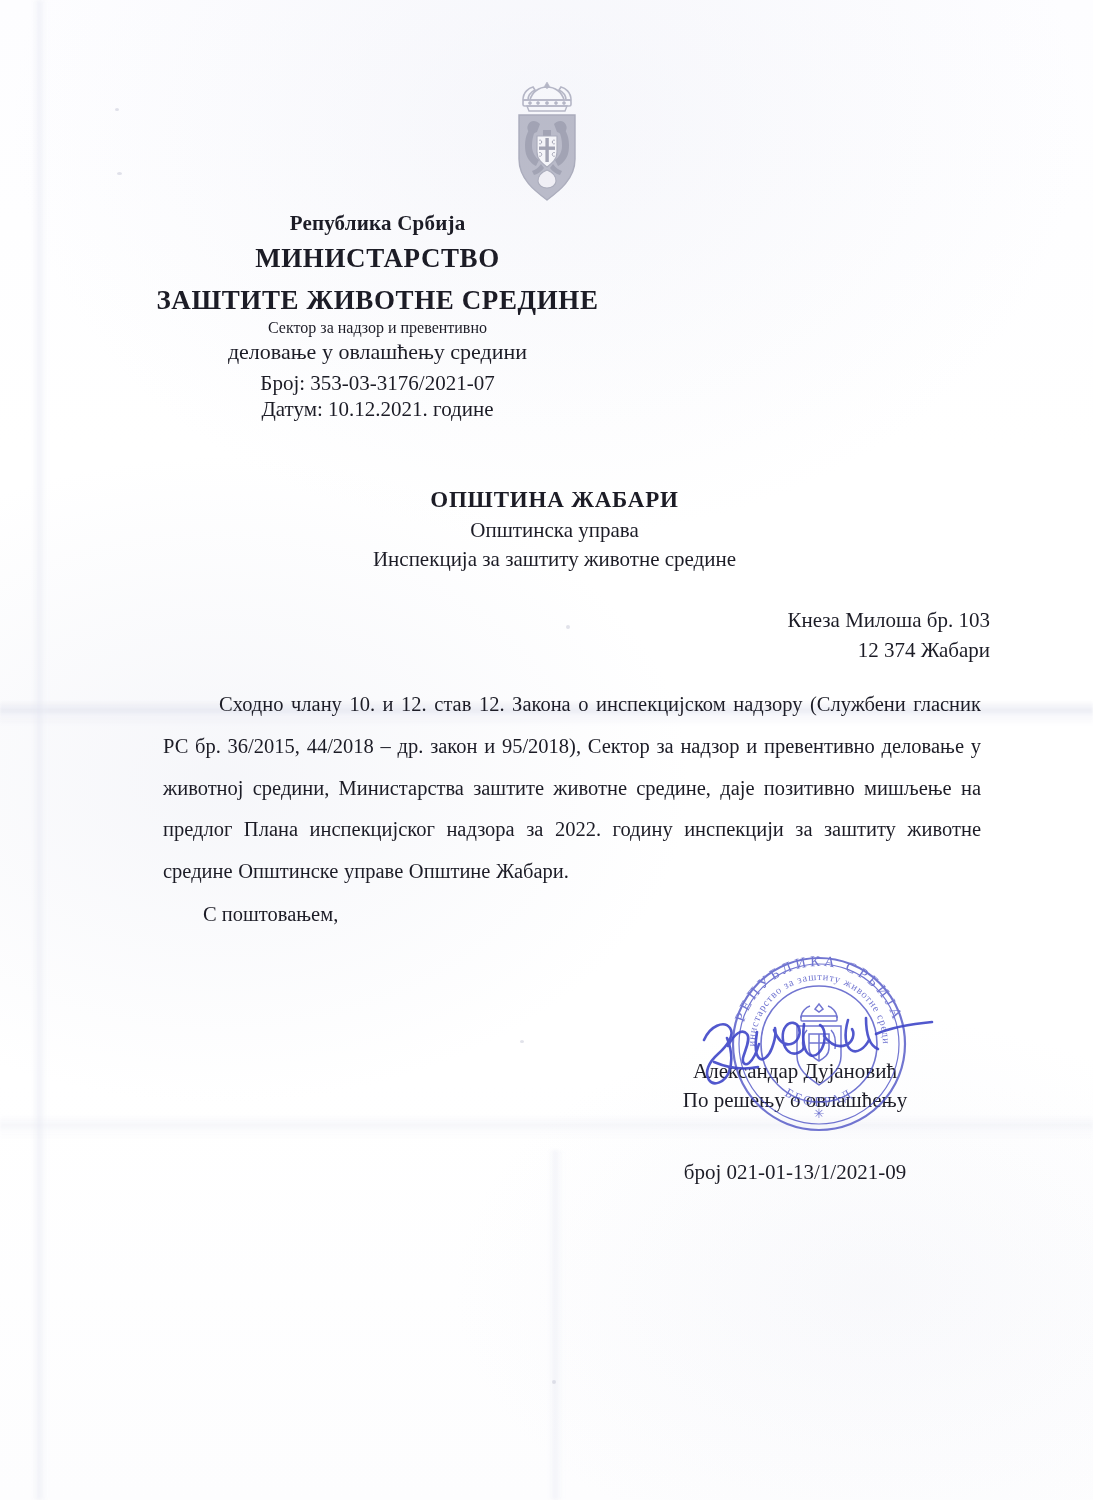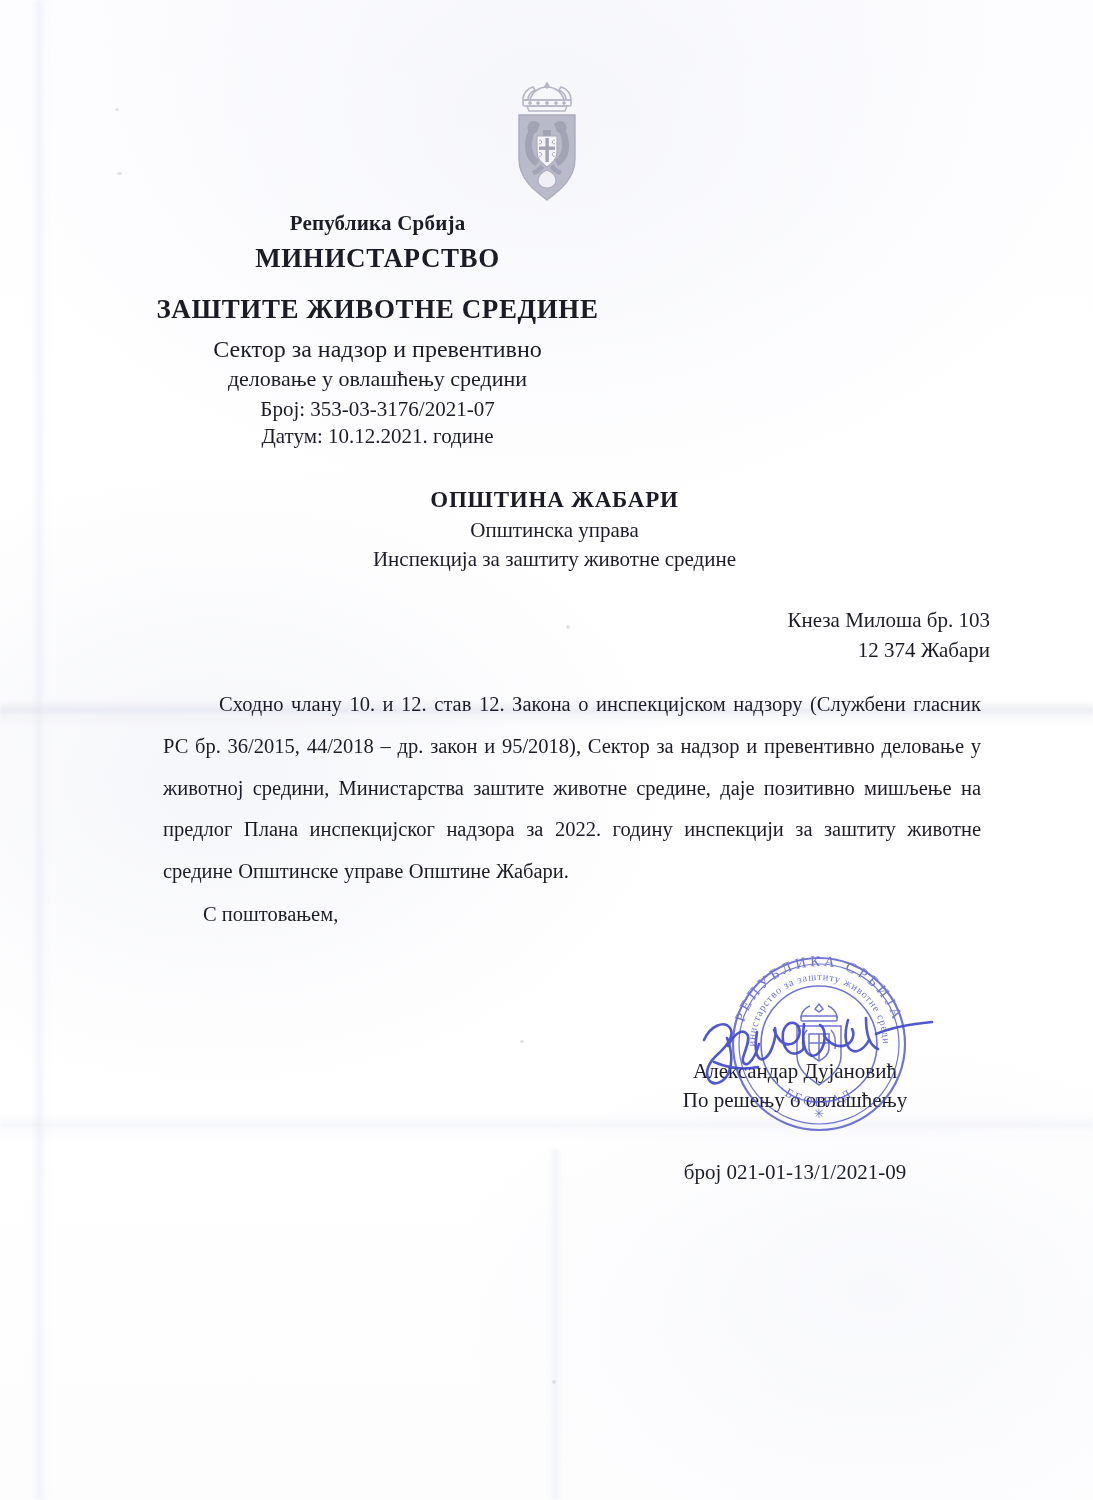--- a/index.html
+++ b/index.html
@@ -104,7 +104,7 @@
     font-size: 27px;
     font-weight: bold;
     letter-spacing: 0.6px;
-    margin-top: 17px;
+    margin-top: 8px;
   }
   .lh-sector {
     font-size: 24px;

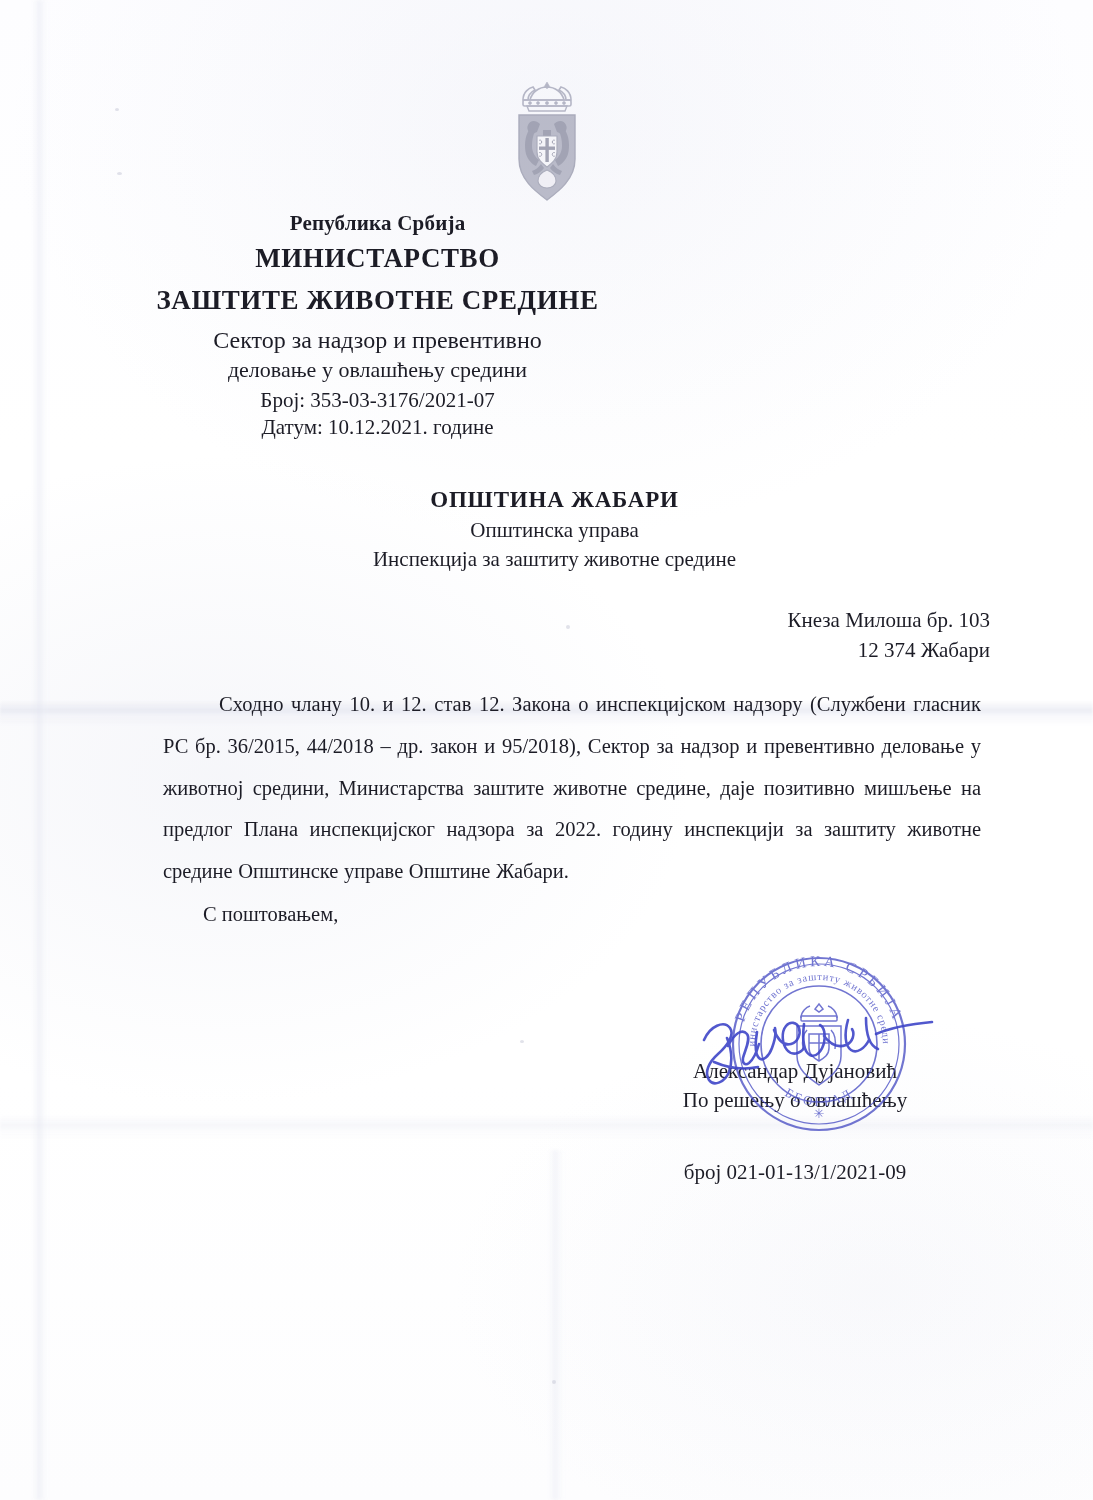--- a/index.html
+++ b/index.html
@@ -107,8 +107,8 @@
     margin-top: 8px;
   }
   .lh-sector {
-    font-size: 24px;
-    margin-top: 7px;
+    font-size: 16px;
+    margin-top: 0;
   }
   .lh-sector2 { font-size: 22px; }
   .lh-number { font-size: 21px; margin-top: 3px; }

